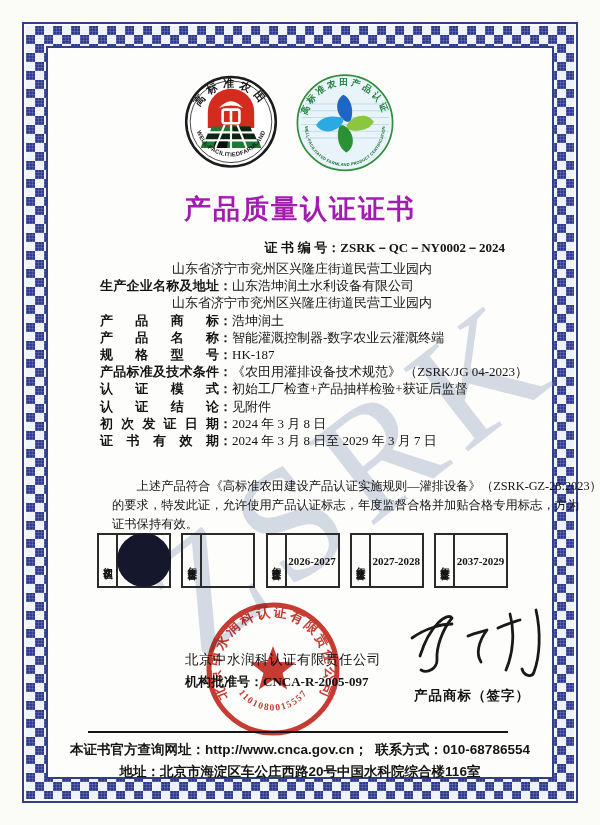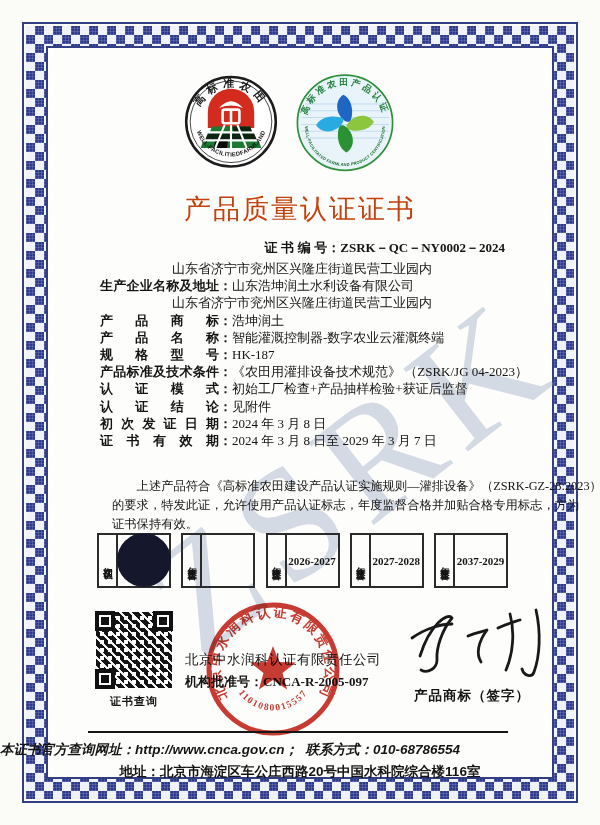--- a/index.html
+++ b/index.html
@@ -24,7 +24,7 @@
              transform:rotate(-38deg);font-family:"Liberation Serif",serif;font-size:160px;letter-spacing:14px;
              color:rgba(148,166,193,.40);pointer-events:none;}
 
-  .title{left:0;right:0;top:191px;text-align:center;font-size:27px;font-weight:400;letter-spacing:2px;color:#c2410c;}
+  .title{left:0;right:0;top:191px;text-align:center;font-size:27px;font-weight:700;letter-spacing:2px;color:#a21caf;}
   .certno{right:95px;top:239px;font-size:13px;white-space:nowrap;}
   .certno .lab{font-weight:700;}
   .certno .val{font-family:"Liberation Serif",serif;font-weight:600;}

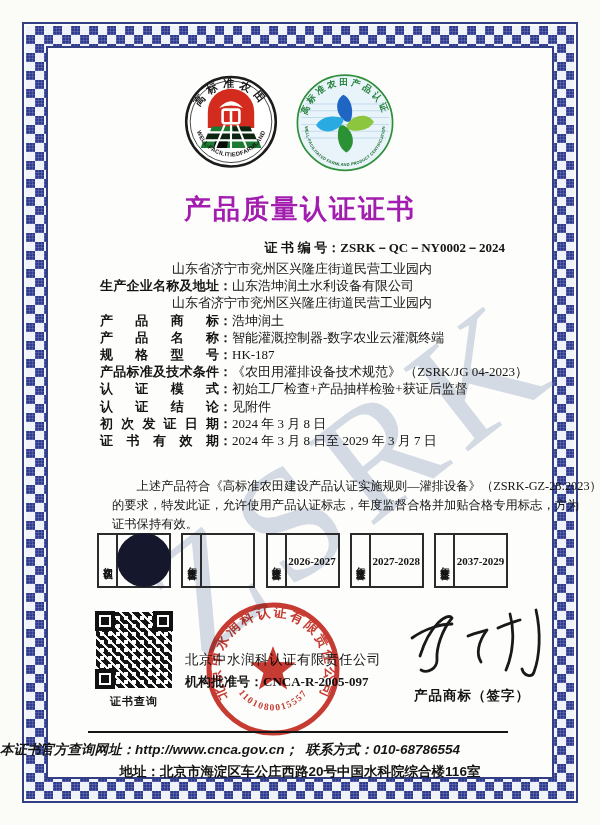--- a/index.html
+++ b/index.html
@@ -215,15 +215,6 @@
       </div>
     </div>
 
-    <div class="abs qr-wrap">
-      <div class="qr">
-        <div class="qr-noise"></div>
-        <div class="finder f-tl"></div>
-        <div class="finder f-tr"></div>
-        <div class="finder f-bl"></div>
-      </div>
-      <div class="qr-label">证书查询</div>
-    </div>
 
     <div class="abs agency-name">北京中水润科认证有限责任公司</div>
     <div class="abs agency-approval">

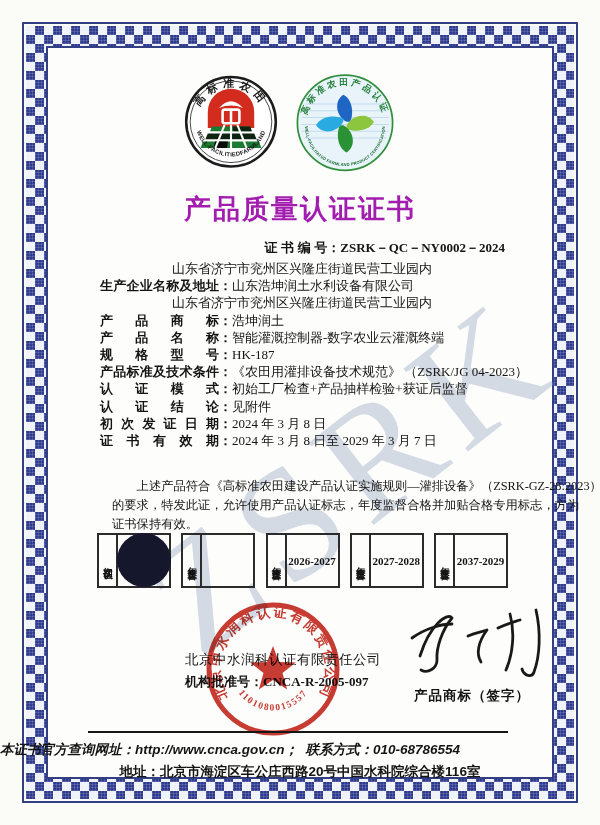--- a/index.html
+++ b/index.html
@@ -69,7 +69,7 @@
   .sign-label{left:414px;top:687px;font-size:13.5px;font-weight:600;letter-spacing:1px;}
 
   .hrline{left:88px;top:731px;width:420px;border-top:2px solid #161616;height:0;}
-  .footer1{left:0;right:0;top:741px;font-size:13.5px;font-weight:700;white-space:pre;font-style:italic;}
+  .footer1{left:0;right:0;top:741px;text-align:center;font-size:13.5px;font-weight:700;white-space:pre;}
   .footer2{left:0;right:0;top:763px;text-align:center;font-size:13.5px;font-weight:700;}
 </style>
 </head>

